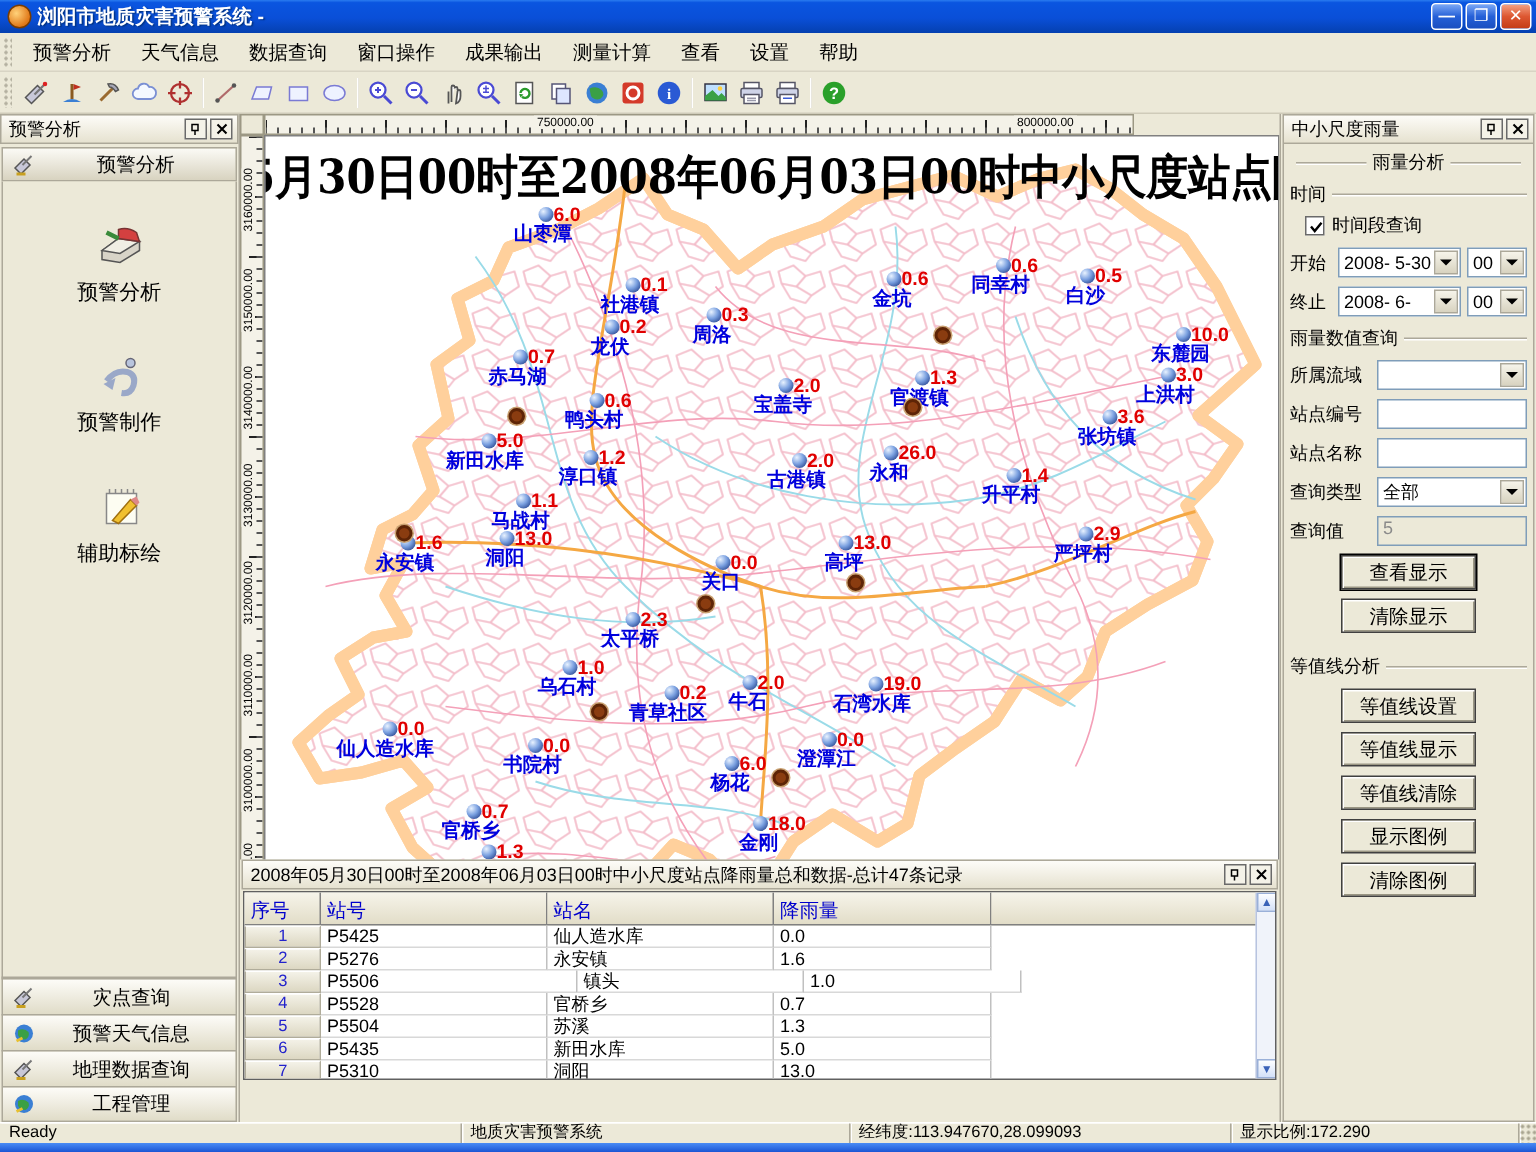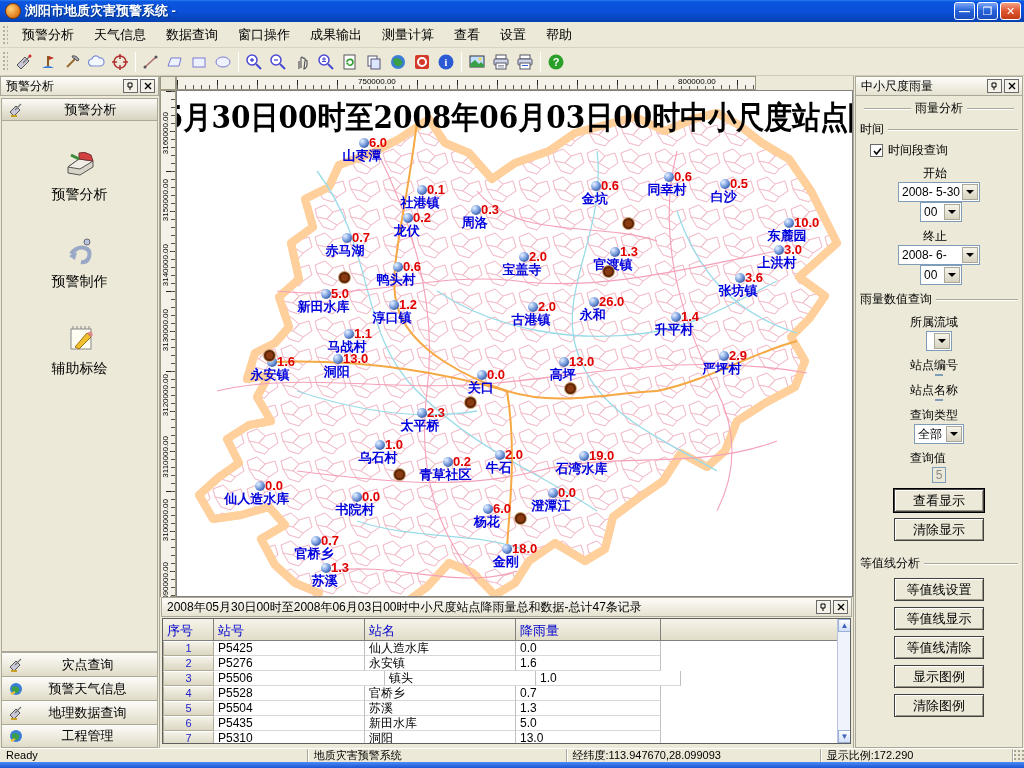--- a/index.html
+++ b/index.html
@@ -113,7 +113,7 @@
   .cb-row { display:flex; align-items:center; gap:5px; margin:4px 0 6px 10px; }
   .checkbox { width:13px; height:13px; background:#fff; border:1px solid #6a6a6a; position:relative; flex:none; }
   .checkbox svg { position:absolute; left:1px; top:1px; }
-  .field-row { display:flex; align-items:center; margin:6px 0;flex-direction:column; }
+  .field-row { display:flex; align-items:center; margin:6px 0; }
   .field-label { width:58px; font-size:12px; flex:none; white-space:nowrap; }
   .combo { height:20px; background:#ffffff; border:1px solid #7f9db9; display:flex; align-items:center; }
   .combo .combo-value { flex:1; font-size:12px; padding:0 3px; white-space:nowrap; overflow:hidden; }

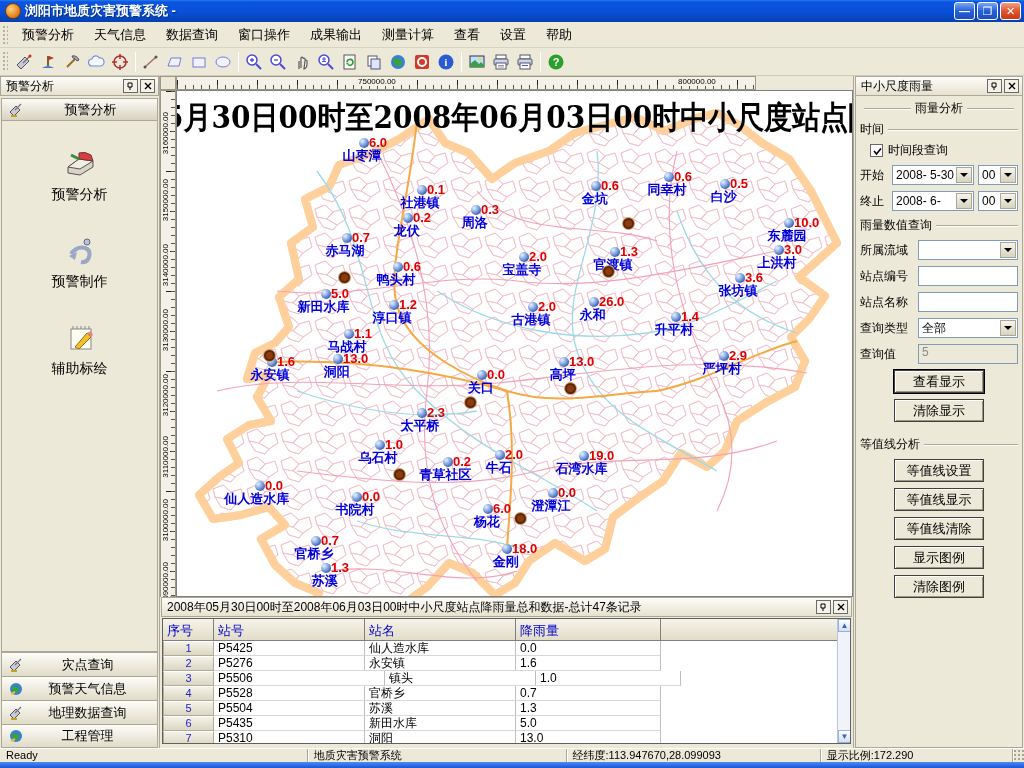--- a/index.html
+++ b/index.html
@@ -87,7 +87,7 @@
     background:#8a3c10; border:2px solid #5e2406; box-shadow:0 0 0 1px #c8a070; }
 
   
-  .table-region { position:absolute; left:160px; top:597px; width:693px; height:151px; background:#ece9d8; }
+  .table-region { position:absolute; left:160px; top:573px; width:693px; height:151px; background:#ece9d8; }
   .table-grid { position:absolute; left:2px; top:21px; right:2px; bottom:4px;
     border:1px solid #606060; background:#fff; overflow:hidden; }
   .tg-header { display:flex; height:22px; background:#ece9d8; border-bottom:1px solid #808080; }

